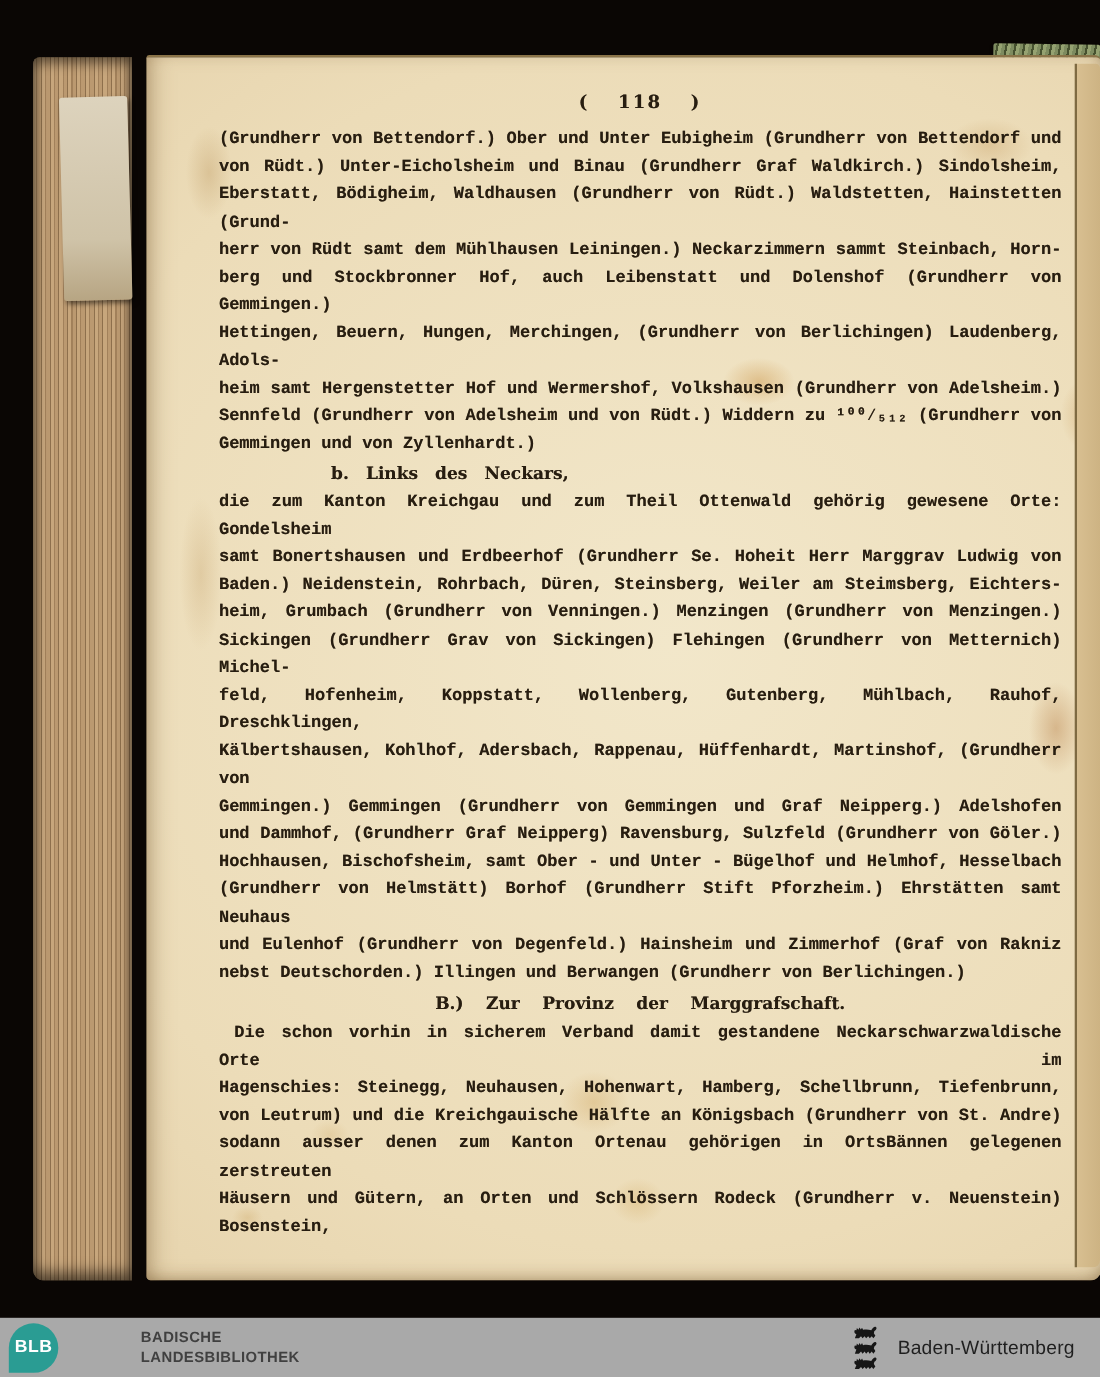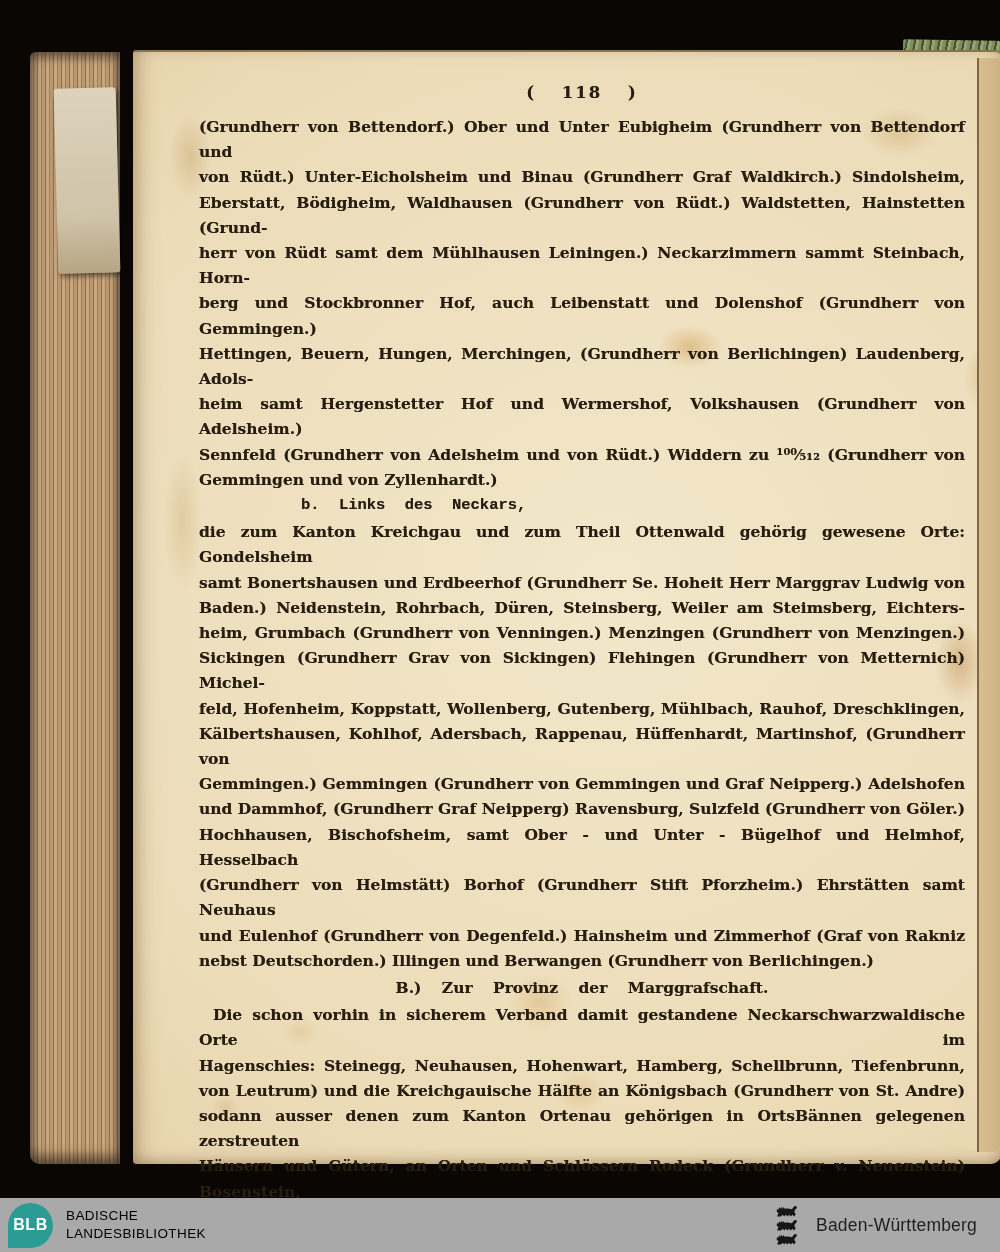--- a/index.html
+++ b/index.html
@@ -63,7 +63,7 @@
     text-align:center;line-height:26px;word-spacing:18px;
     letter-spacing:2px;font-size:16.5px;margin-bottom:8px;
   }
-  .line{line-height:25.2px;text-align:justify;text-align-last:justify;}
+  .line{line-height:25.2px;text-align:justify;text-align-last:justify;font-family:Liberation Mono, monospace;}
   .para .line:last-child{text-align-last:left;}
   .line.indent{text-indent:14px;}
   .subhead-b{line-height:25.2px;margin:1px 0 1px 102px;word-spacing:10px;font-family:Liberation Mono, monospace;}

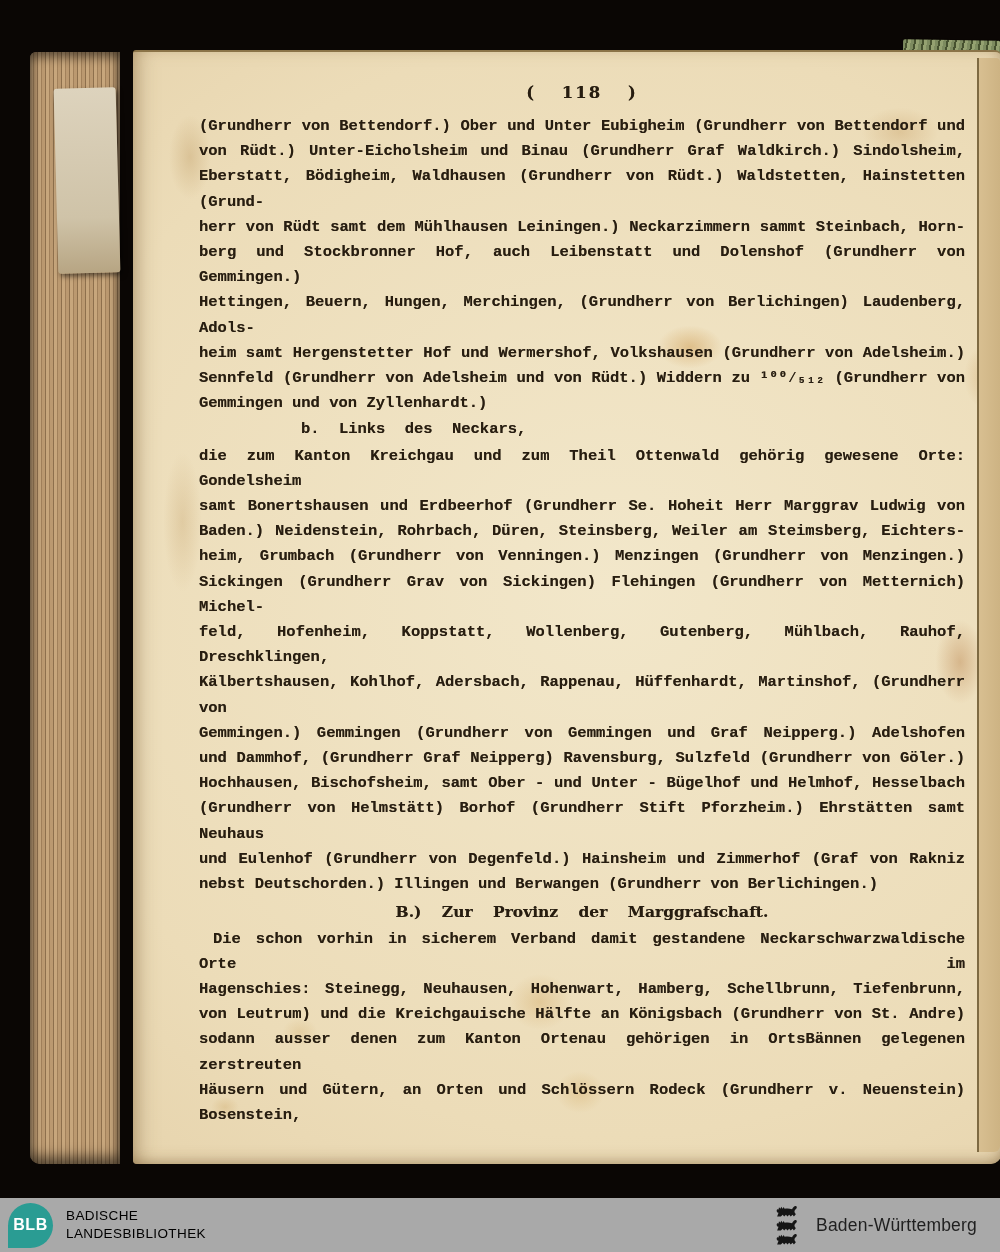--- a/index.html
+++ b/index.html
@@ -66,7 +66,7 @@
   .line{line-height:25.2px;text-align:justify;text-align-last:justify;font-family:Liberation Mono, monospace;}
   .para .line:last-child{text-align-last:left;}
   .line.indent{text-indent:14px;}
-  .subhead-b{line-height:25.2px;margin:1px 0 1px 102px;word-spacing:10px;font-family:Liberation Mono, monospace;}
+  .subhead-b{line-height:25.2px;margin:1px 0 1px 102px;word-spacing:10px;}
   .subhead-B{line-height:25.2px;margin:2px 0;text-align:center;word-spacing:15px;}
 
   

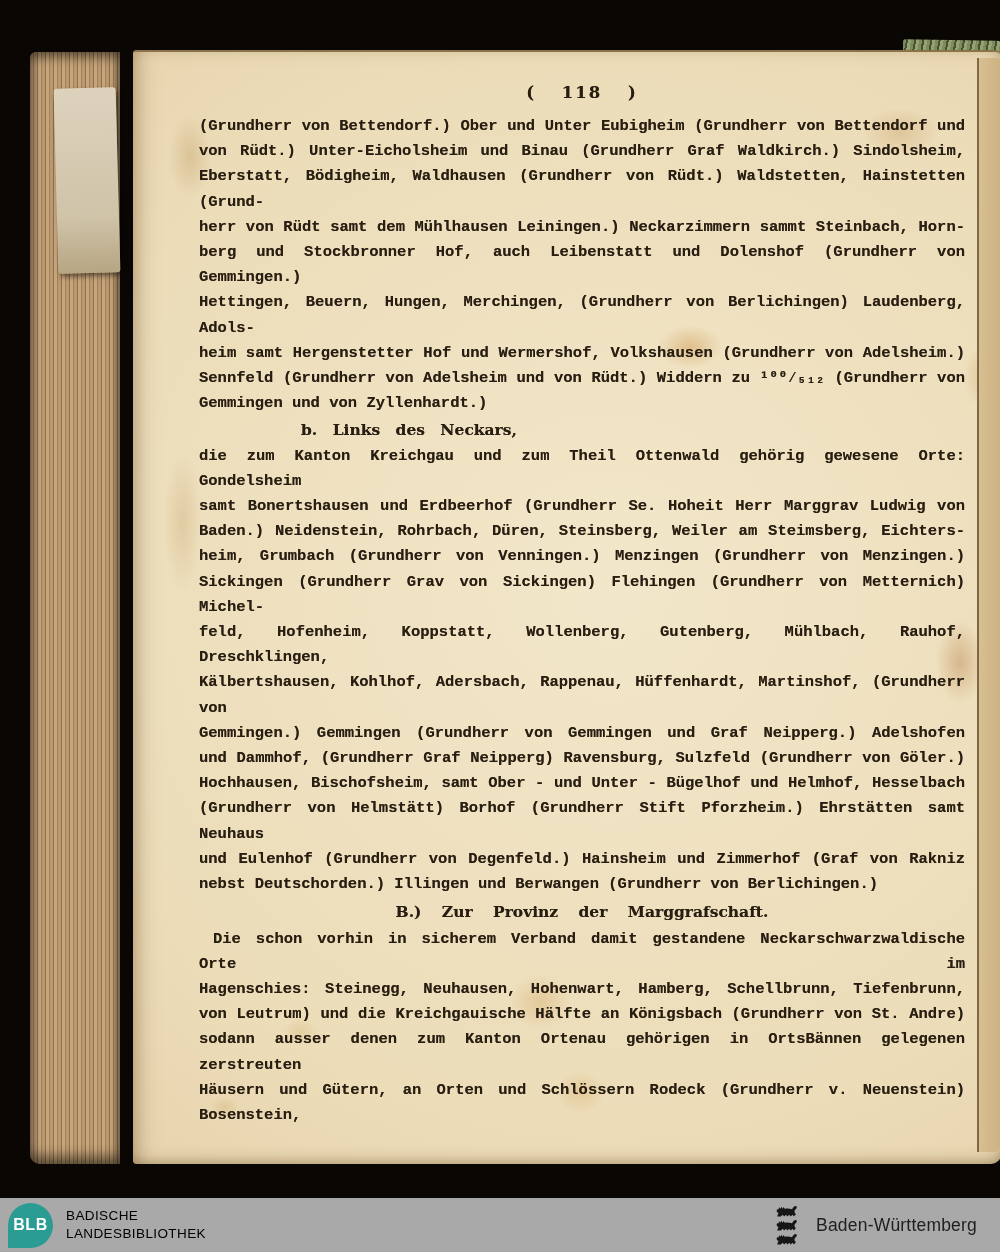--- a/index.html
+++ b/index.html
@@ -75,6 +75,7 @@
     background:var(--bar-gray,#a9a9a9);
     display:flex;align-items:center;
     font-family:"Liberation Sans", sans-serif;
+    gap:48px;
   }
   .blb-logo{
     width:45px;height:45px;margin-left:8px;flex:0 0 auto;

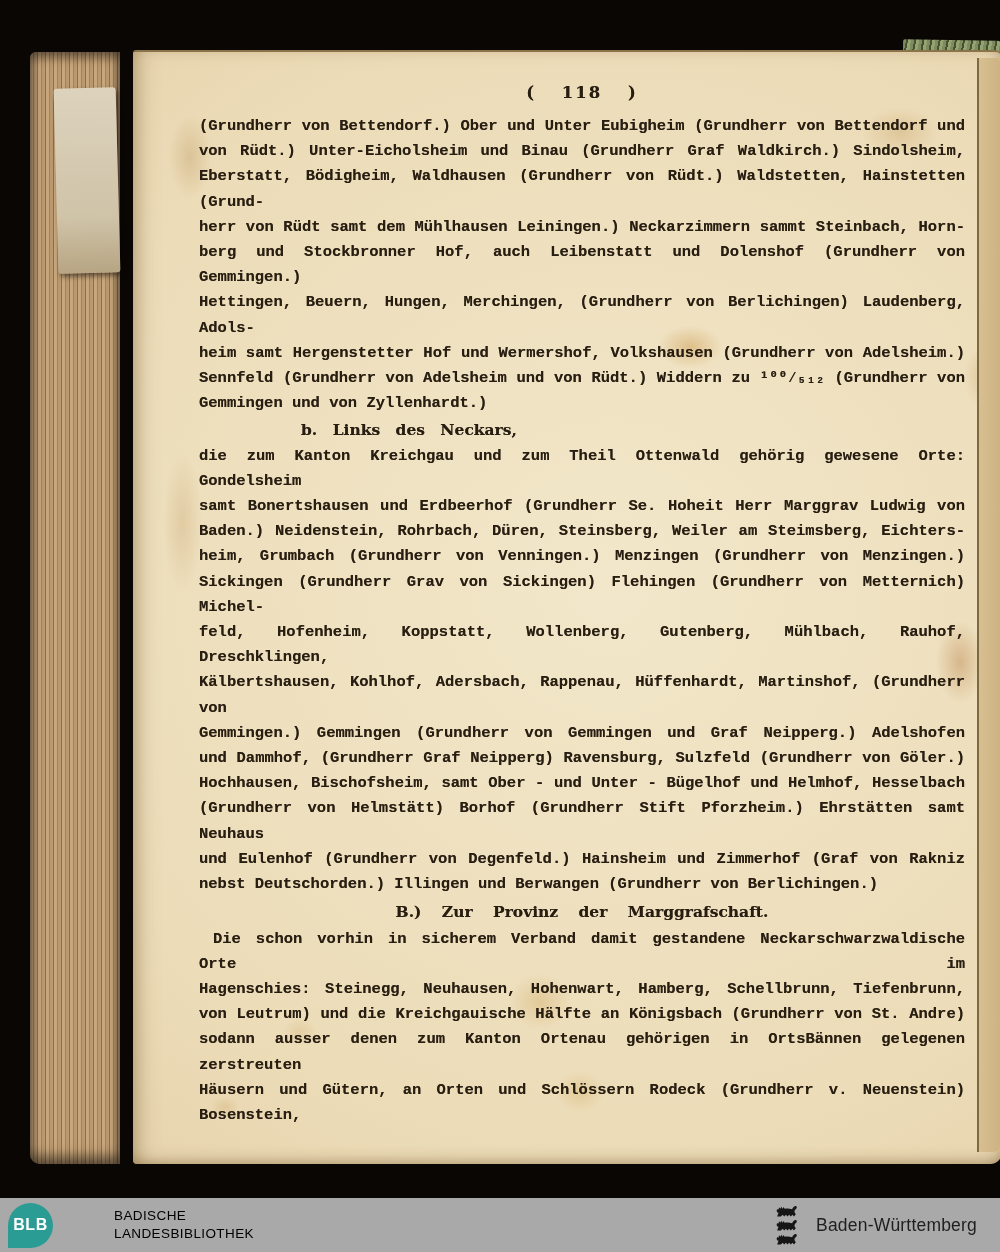--- a/index.html
+++ b/index.html
@@ -86,7 +86,7 @@
   }
   .blb-logo span{color:#fff;font-weight:700;font-size:16px;letter-spacing:.5px;}
   .lib-name{
-    margin-left:13px;color:#000000;font-weight:400;font-size:13.5px;
+    margin-left:27px;color:#404040;font-weight:700;font-size:13.5px;
     line-height:1.3;letter-spacing:.4px;
   }
   .bw-brand{

